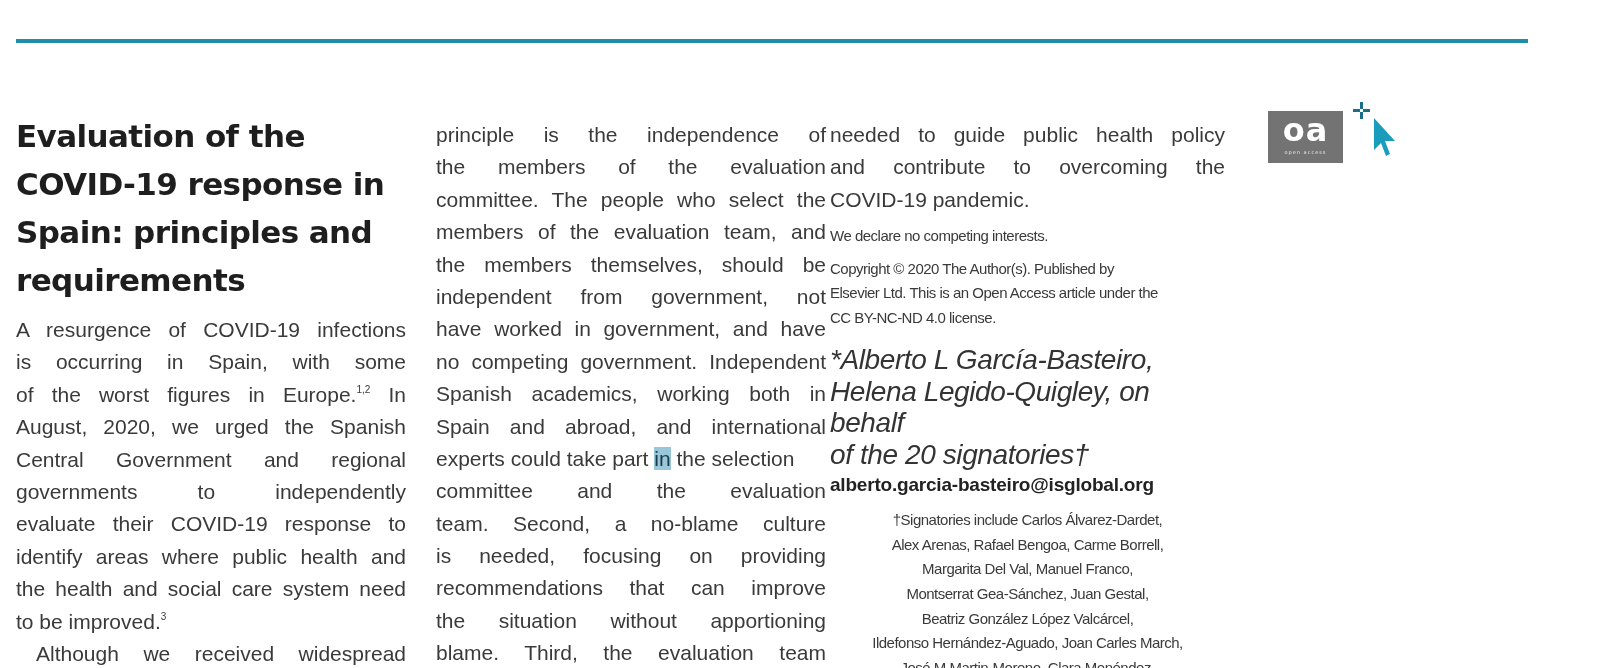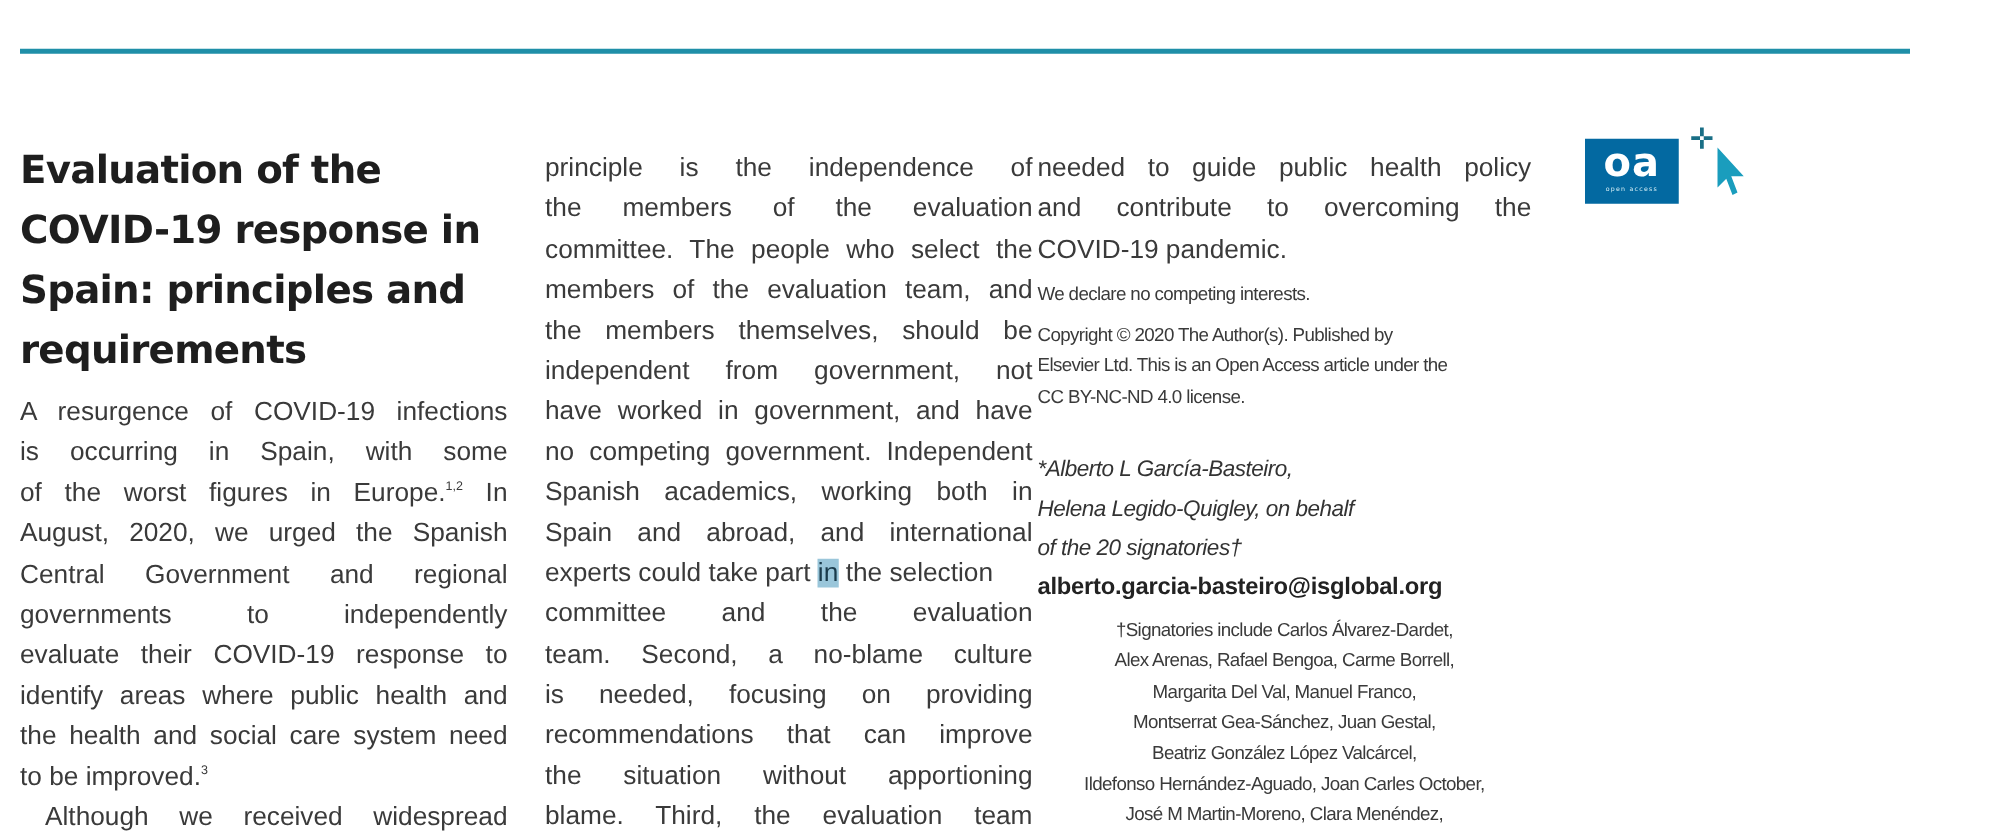--- a/index.html
+++ b/index.html
@@ -70,7 +70,7 @@
 
   .oa-badge {
     position: absolute; left: 1268px; top: 111px; width: 75px; height: 52px;
-    background: #0369a1;
+    background: #737373;
     color: #fff; text-align: center;
     font-family: "DejaVu Sans", sans-serif;
   }

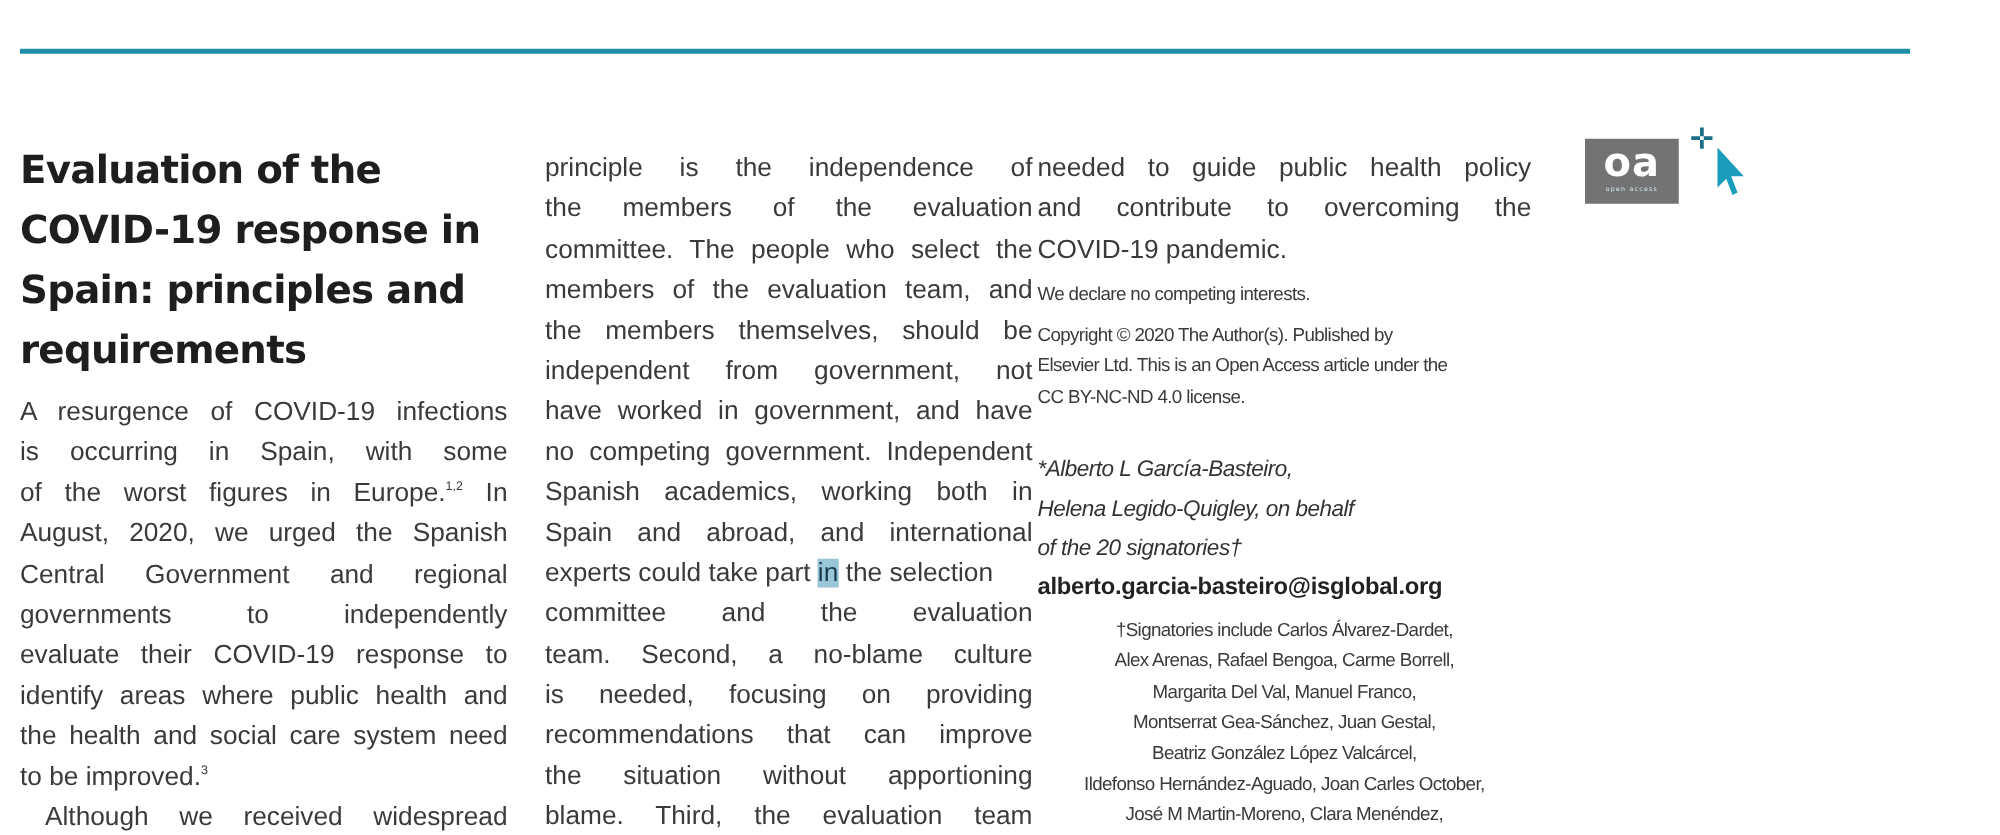--- a/index.html
+++ b/index.html
@@ -56,9 +56,9 @@
   .declare { margin-top: 8px; }
   .copyright { margin-top: 8px; }
   .authors {
-    margin-top: 30px;
+    margin-top: 14px;
     font-style: italic;
-    font-size: 18px; line-height: 31.5px; color: #333;
+    font-size: 28px; line-height: 31.5px; color: #333;
     letter-spacing: -0.4px;
   }
   .email {

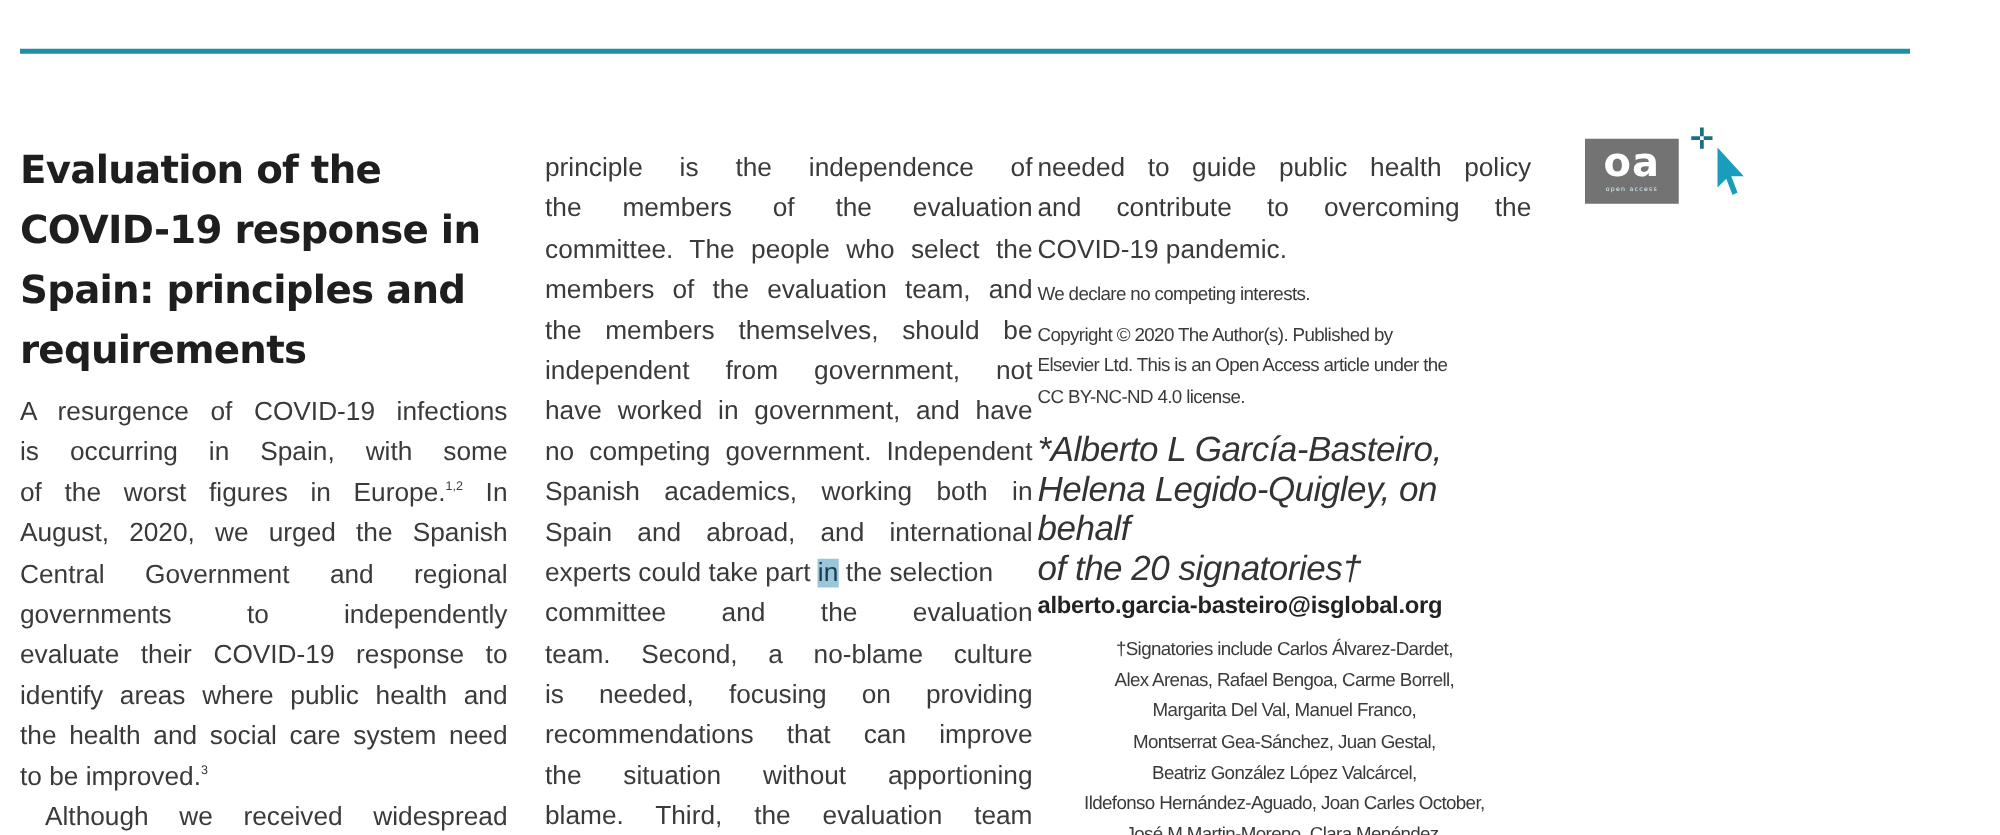--- a/index.html
+++ b/index.html
@@ -159,7 +159,7 @@
     <p class="small">Margarita Del Val, Manuel Franco,</p>
     <p class="small">Montserrat Gea-Sánchez, Juan Gestal,</p>
     <p class="small">Beatriz González López Valcárcel,</p>
-    <p class="small">Ildefonso Hernández-Aguado, Joan Carles October,</p>
+    <p class="small">Ildefonso Hernández-Aguado, Joan Carles March,</p>
     <p class="small">José M Martin-Moreno, Clara Menéndez,</p>
   </div>
 </div>

